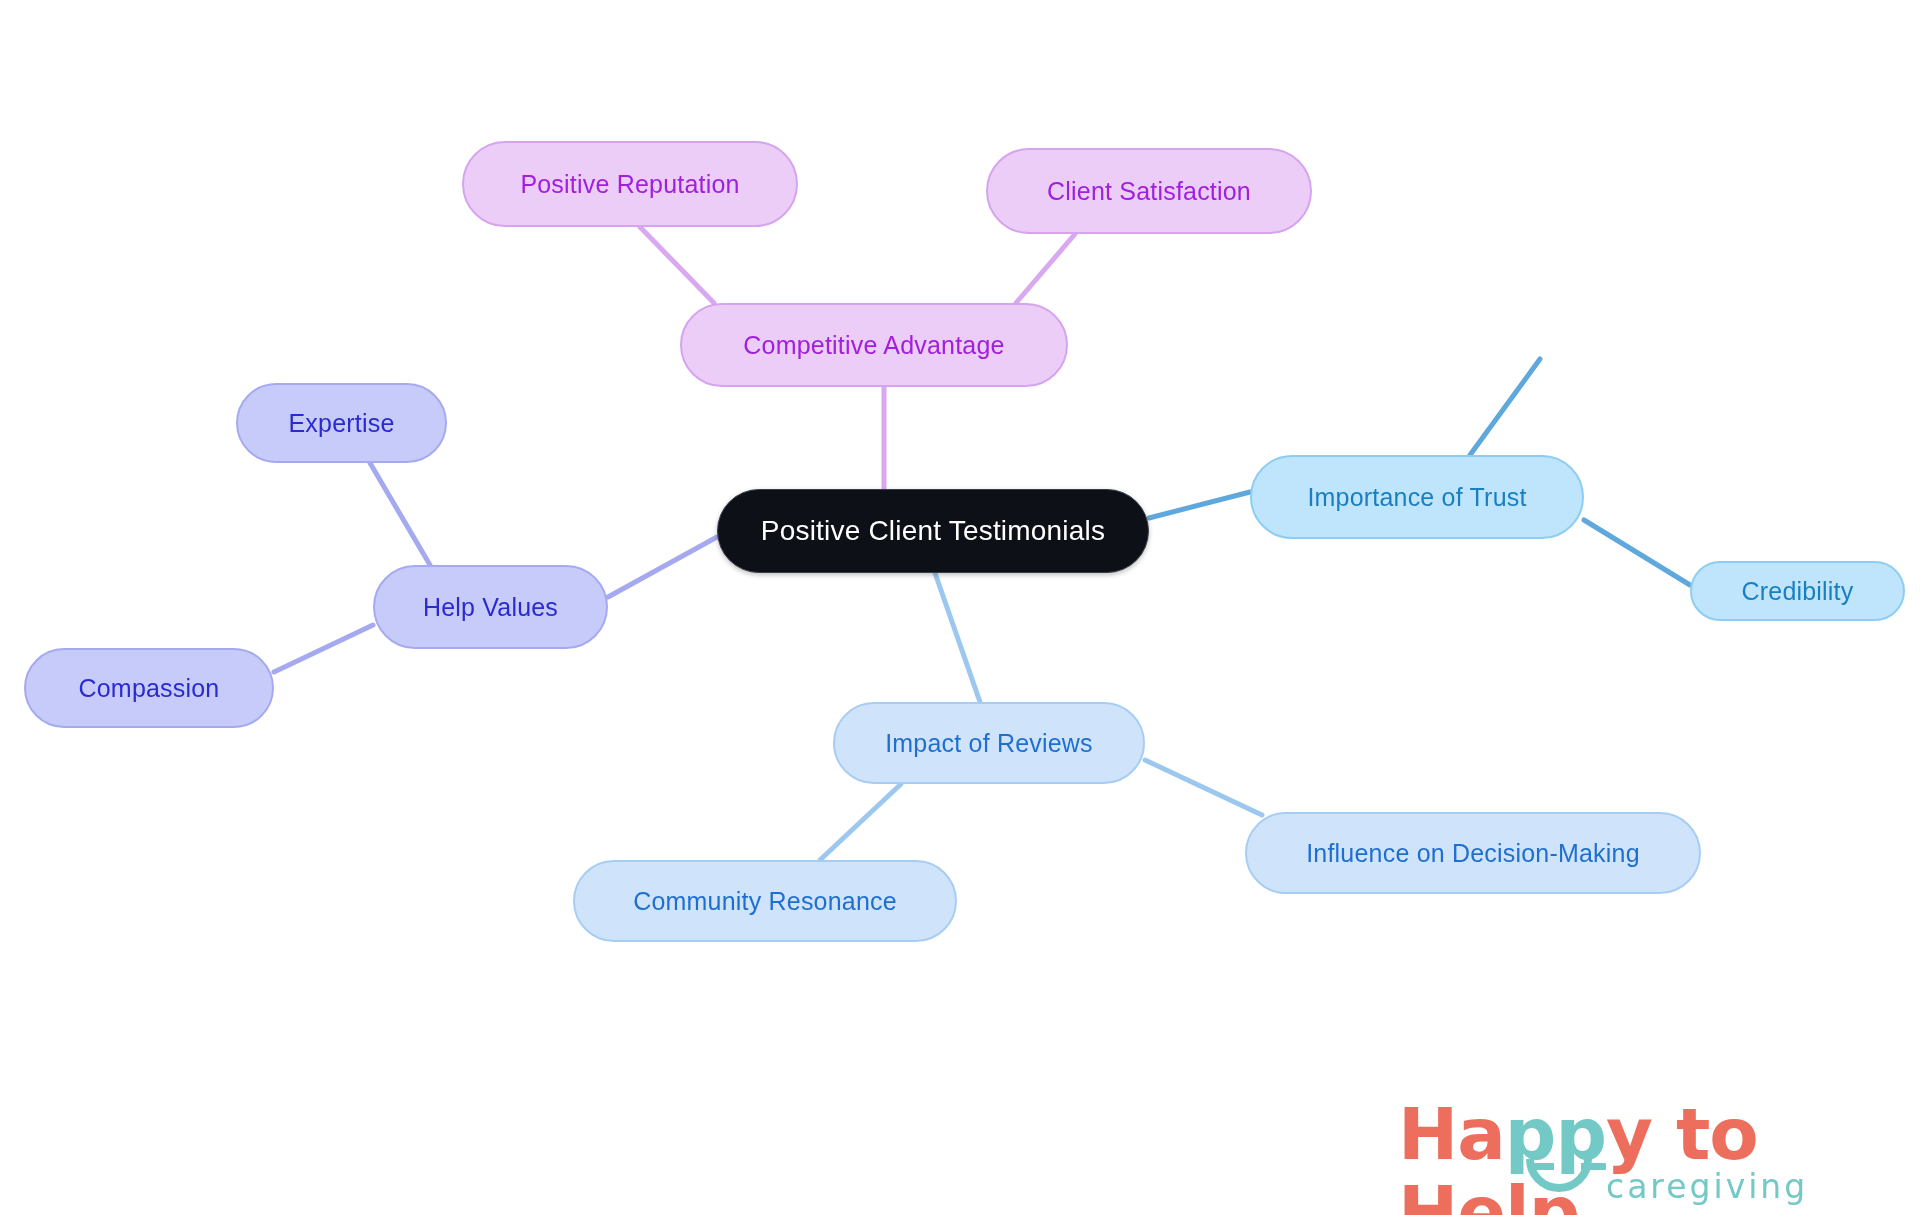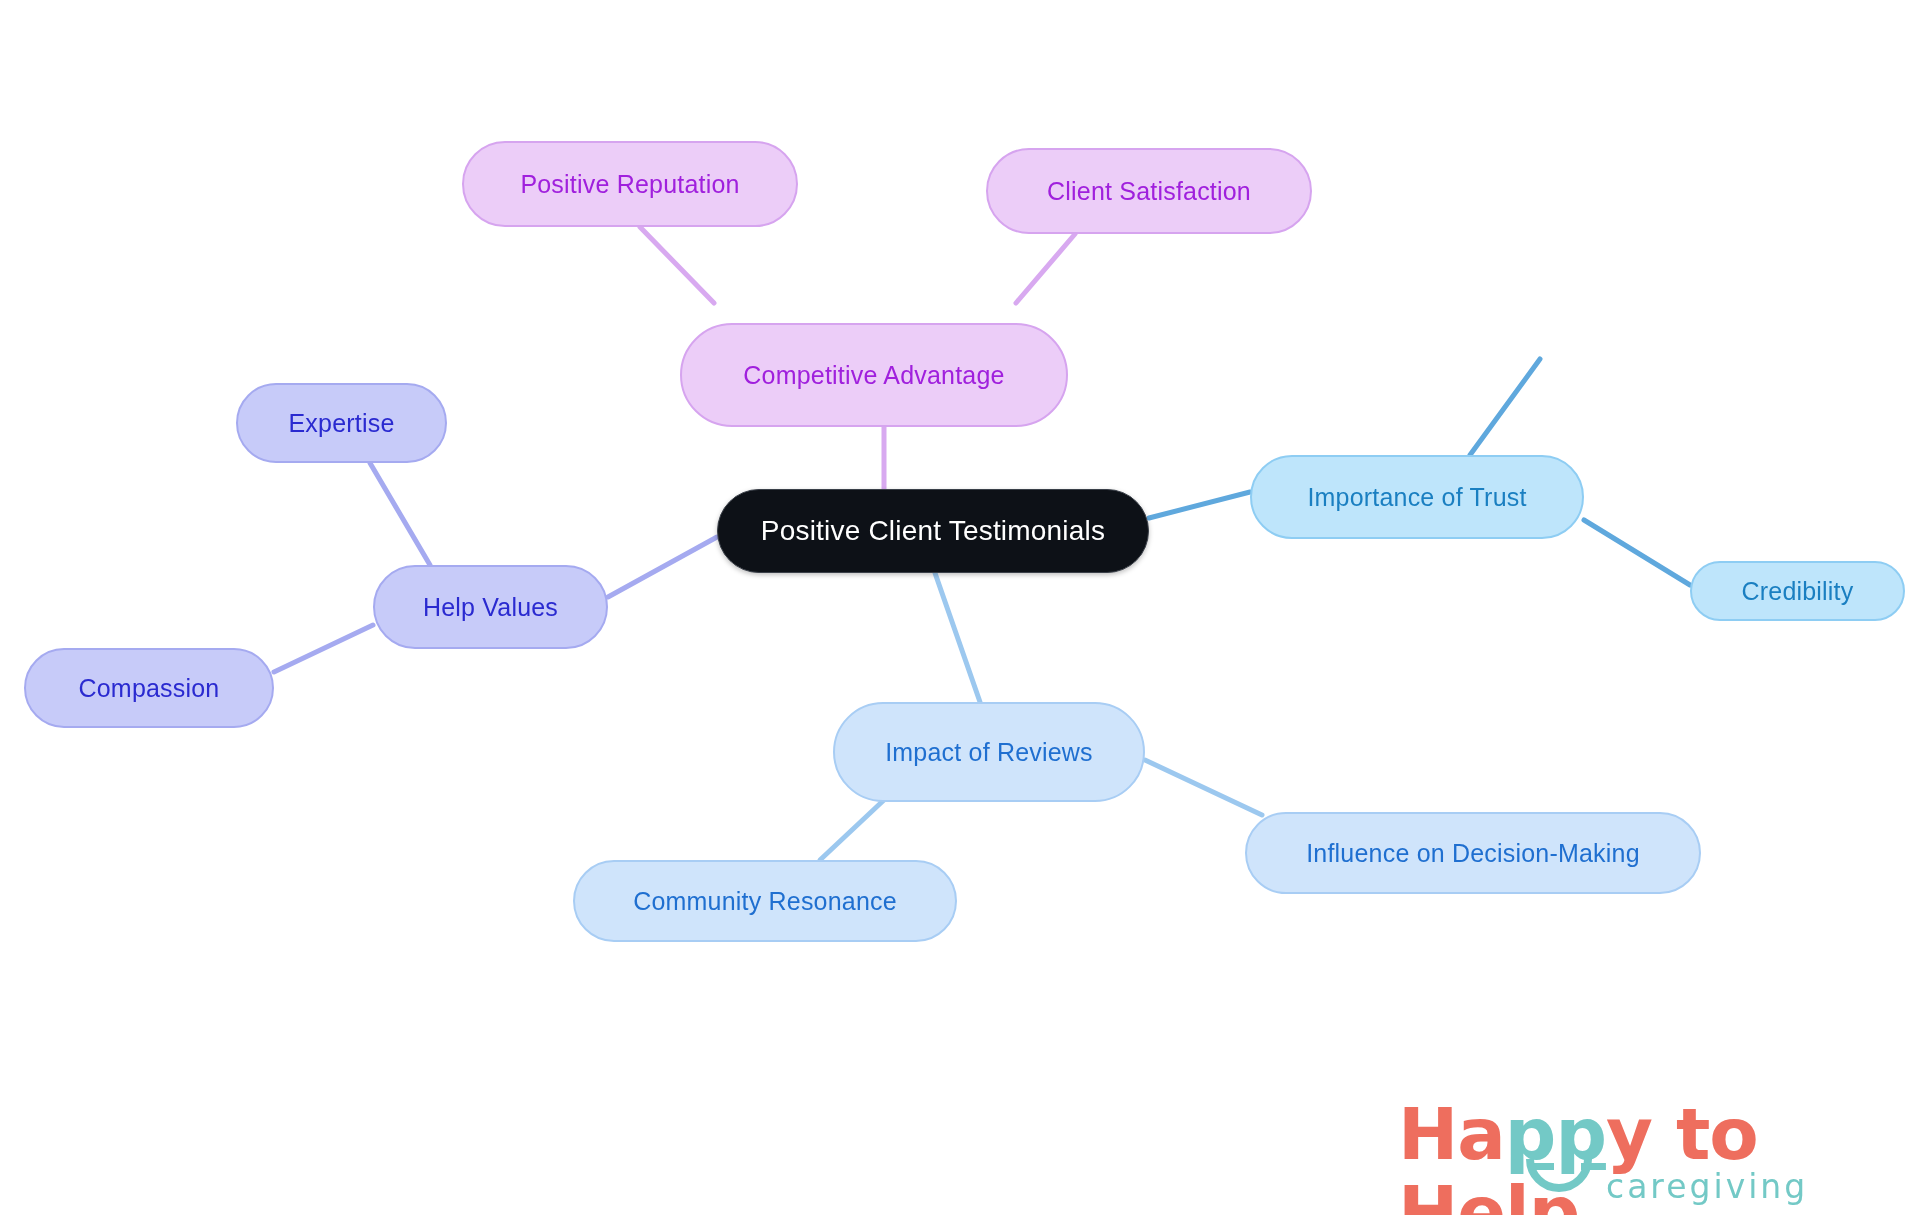--- a/index.html
+++ b/index.html
@@ -135,7 +135,7 @@
     <span>Positive Client Testimonials</span>
   </div>
 
-  <div class="node purple" style="left:680px;top:303px;width:388px;height:104px;margin-top:20px;">
+  <div class="node purple" style="left:680px;top:303px;width:388px;height:84px;">
     <span>Competitive Advantage</span>
   </div>
   <div class="node purple" style="left:462px;top:141px;width:336px;height:86px;">

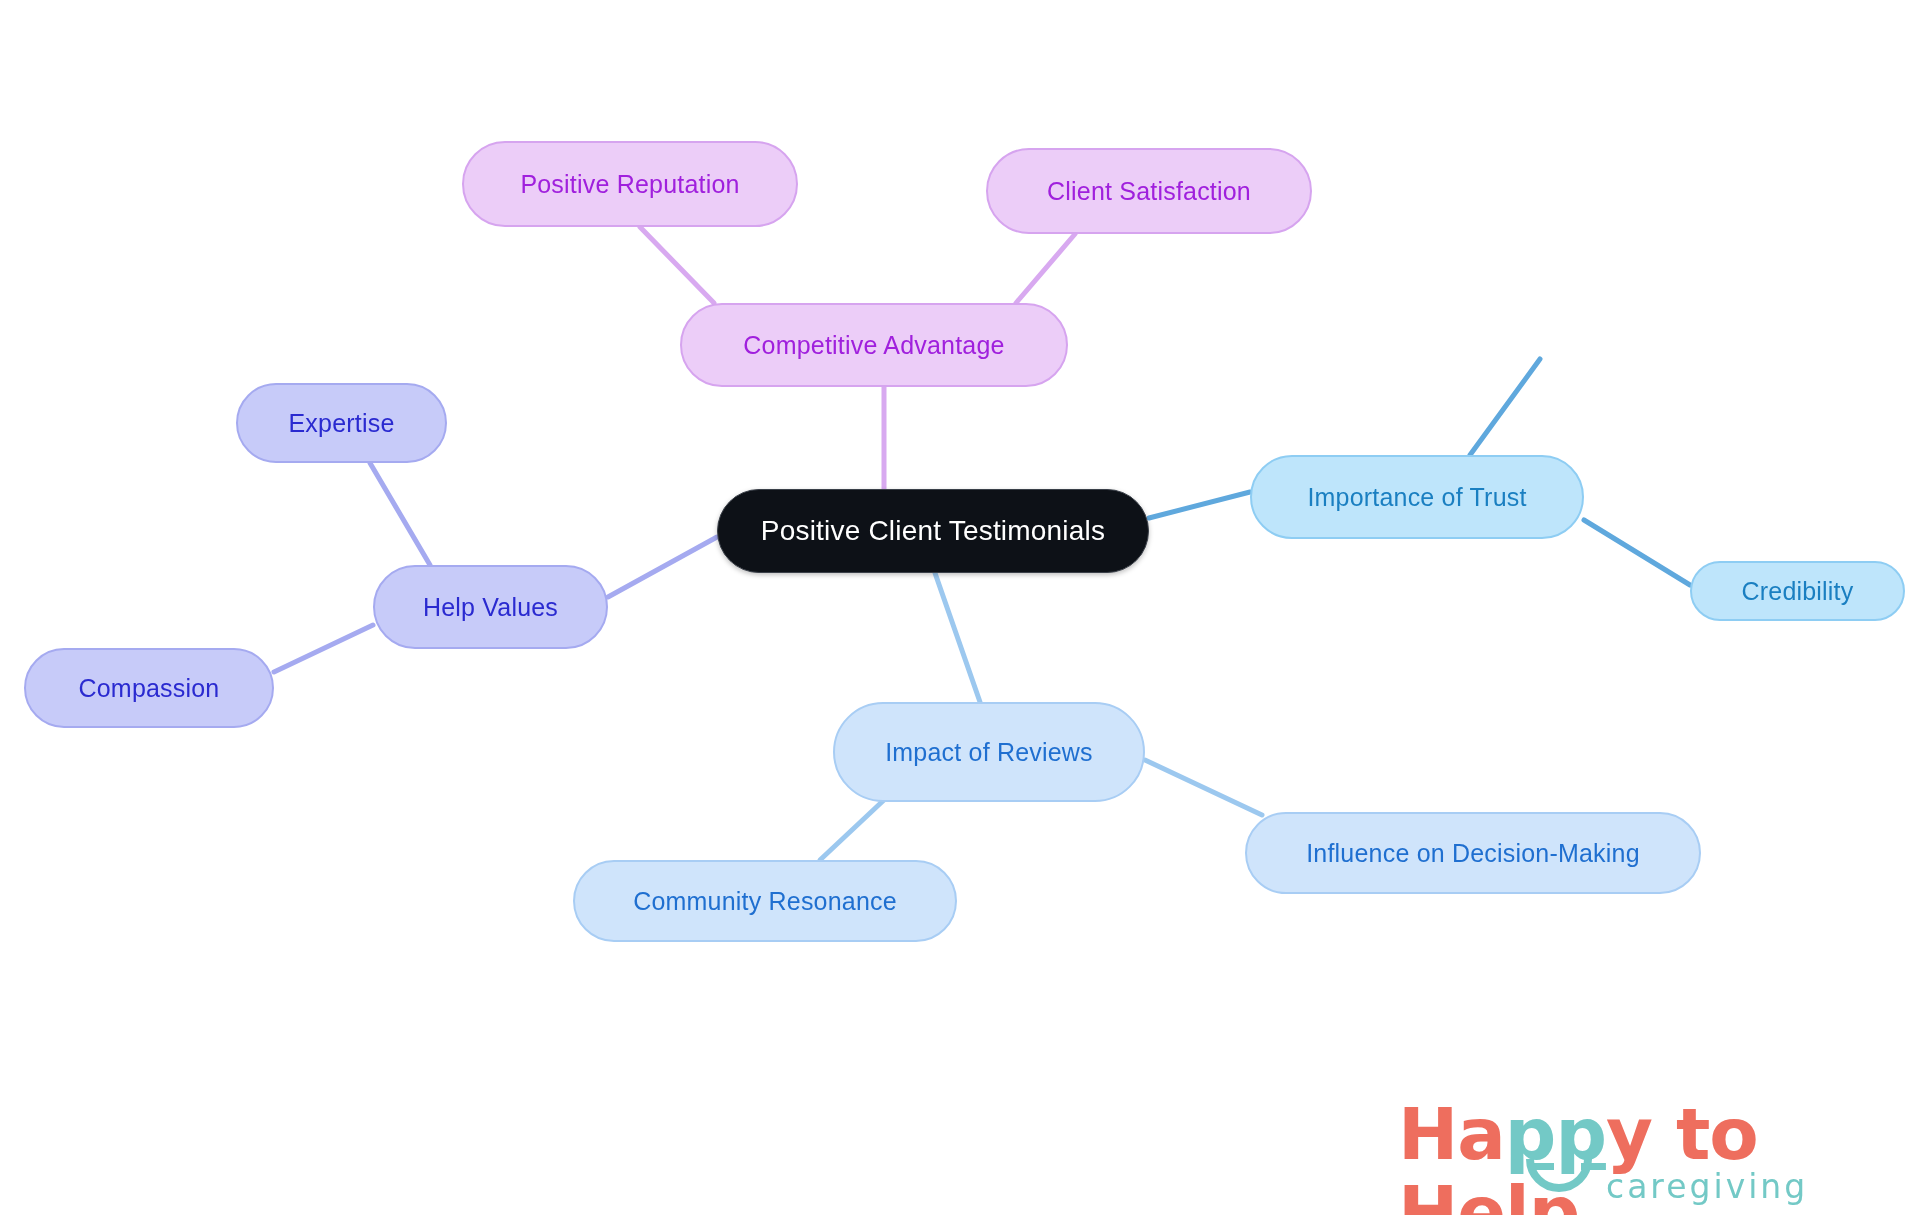--- a/index.html
+++ b/index.html
@@ -162,7 +162,7 @@
     <span>Credibility</span>
   </div>
 
-  <div class="node royal" style="left:833px;top:702px;width:312px;height:100px;">
+  <div class="node royal" style="left:833px;top:702px;width:312px;height:82px;">
     <span>Impact of Reviews</span>
   </div>
   <div class="node royal" style="left:573px;top:860px;width:384px;height:82px;">

